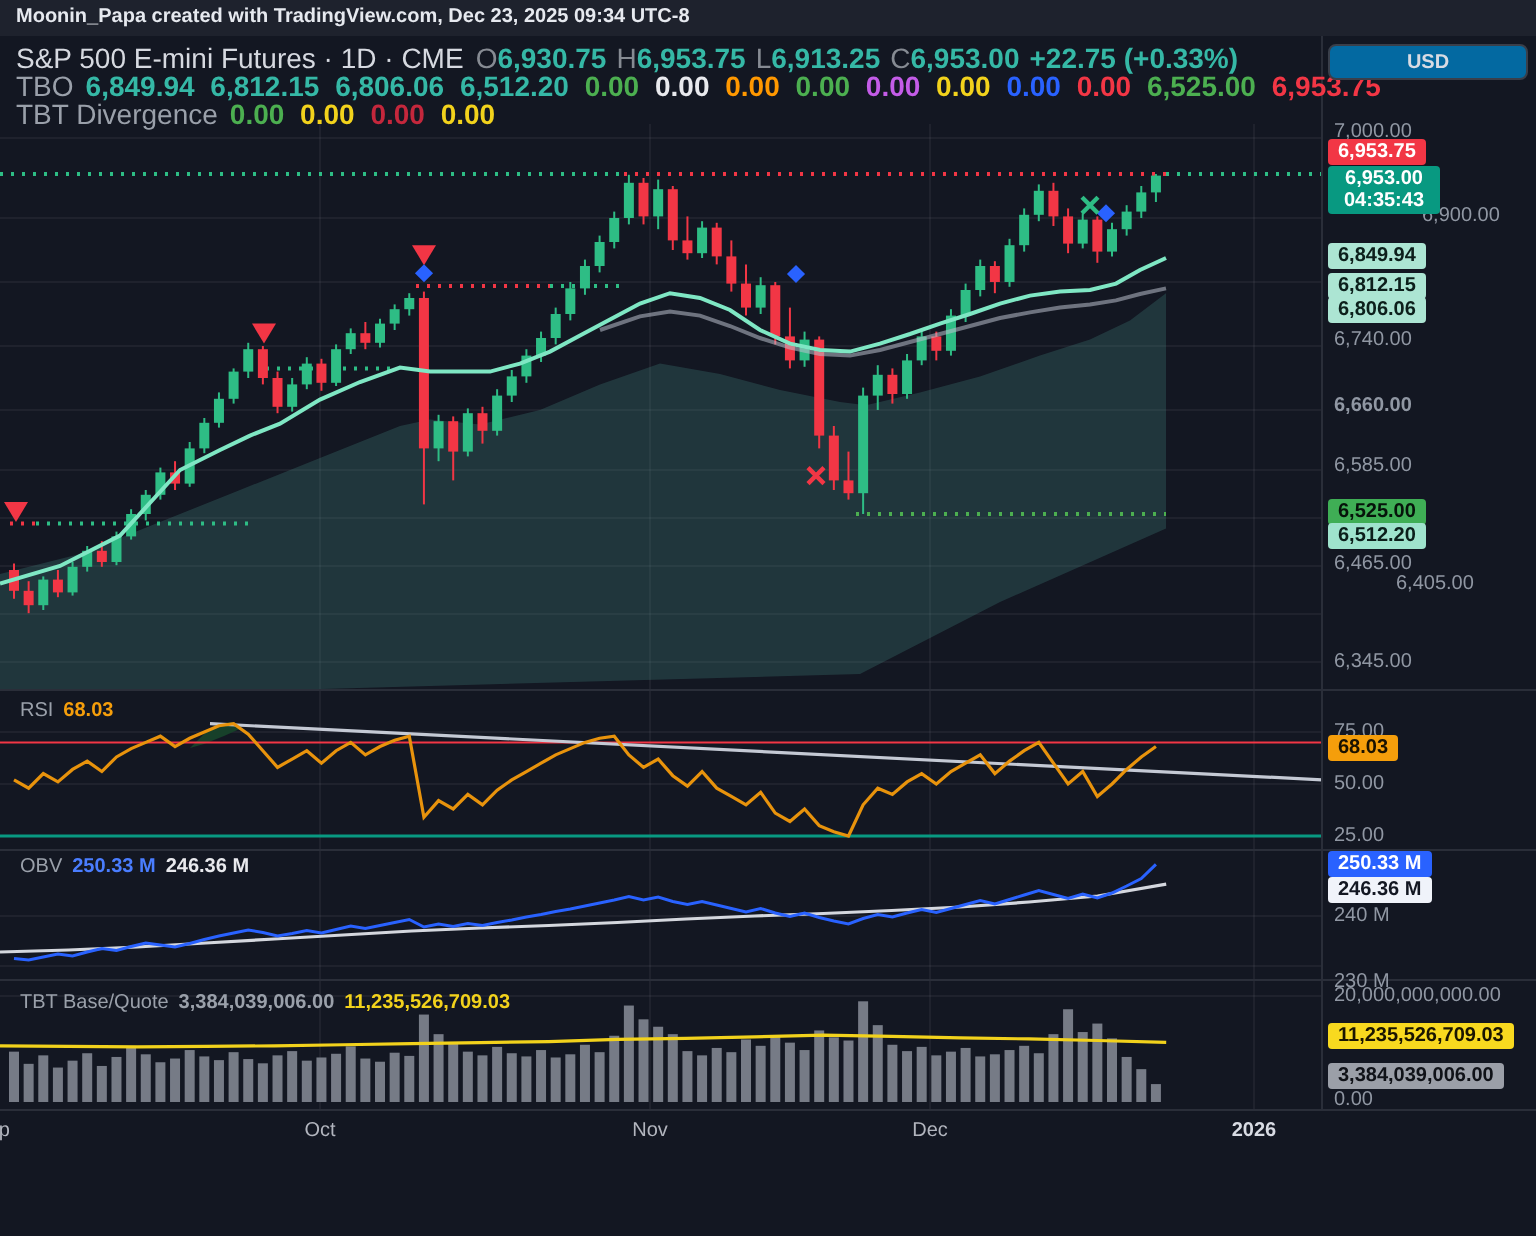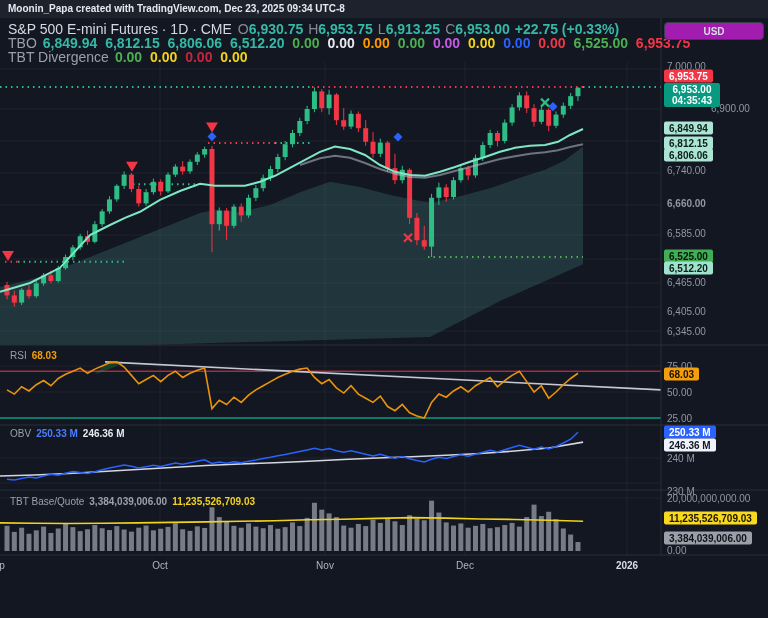--- a/index.html
+++ b/index.html
@@ -23,7 +23,7 @@
   .panelabel{position:absolute;left:10px;font-size:10px;font-weight:500;color:#9aa0aa;white-space:nowrap;}
   .panelabel b{font-weight:700;margin-left:5px;}
   .timelabel{position:absolute;top:560px;transform:translateX(-50%);color:#b2b5be;font-size:10px;}
-  #usd-btn{position:absolute;left:664px;top:22px;width:100px;height:18px;background:#a21caf;
+  #usd-btn{position:absolute;left:664px;top:22px;width:100px;height:18px;background:#0369a1;
            border:1px solid #3a3f4a;border-radius:4px;color:#d8dbe3;font-size:10px;font-weight:700;
            display:flex;align-items:center;justify-content:center;box-sizing:border-box;}
   #footer{position:absolute;left:0;top:575px;width:768px;height:43px;background:#212327;

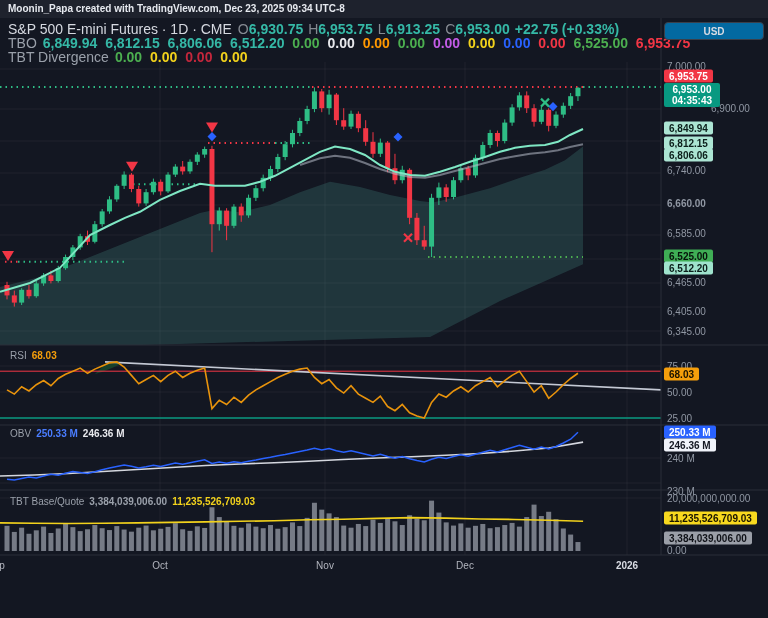--- a/index.html
+++ b/index.html
@@ -378,7 +378,7 @@
       <div class="axis-label" style="top: 203px; font-weight: bold;">6,660.00</div>
       <div class="axis-label" style="top: 233px;">6,585.00</div>
       <div class="axis-label" style="top: 282px;">6,465.00</div>
-      <div class="axis-label" style="top: 311px;">6,405.00</div>
+      <div class="axis-label" style="top: 292px; margin-left: 31px;">6,405.00</div>
       <div class="axis-label" style="top: 331px;">6,345.00</div>
       <div class="badge" style="top: 76px; background: rgb(242, 54, 69); color: rgb(255, 255, 255);">6,953.75</div>
       <div class="badge" style="top: 128px; background: rgb(172, 229, 211); color: rgb(12, 31, 27);">6,849.94</div>

